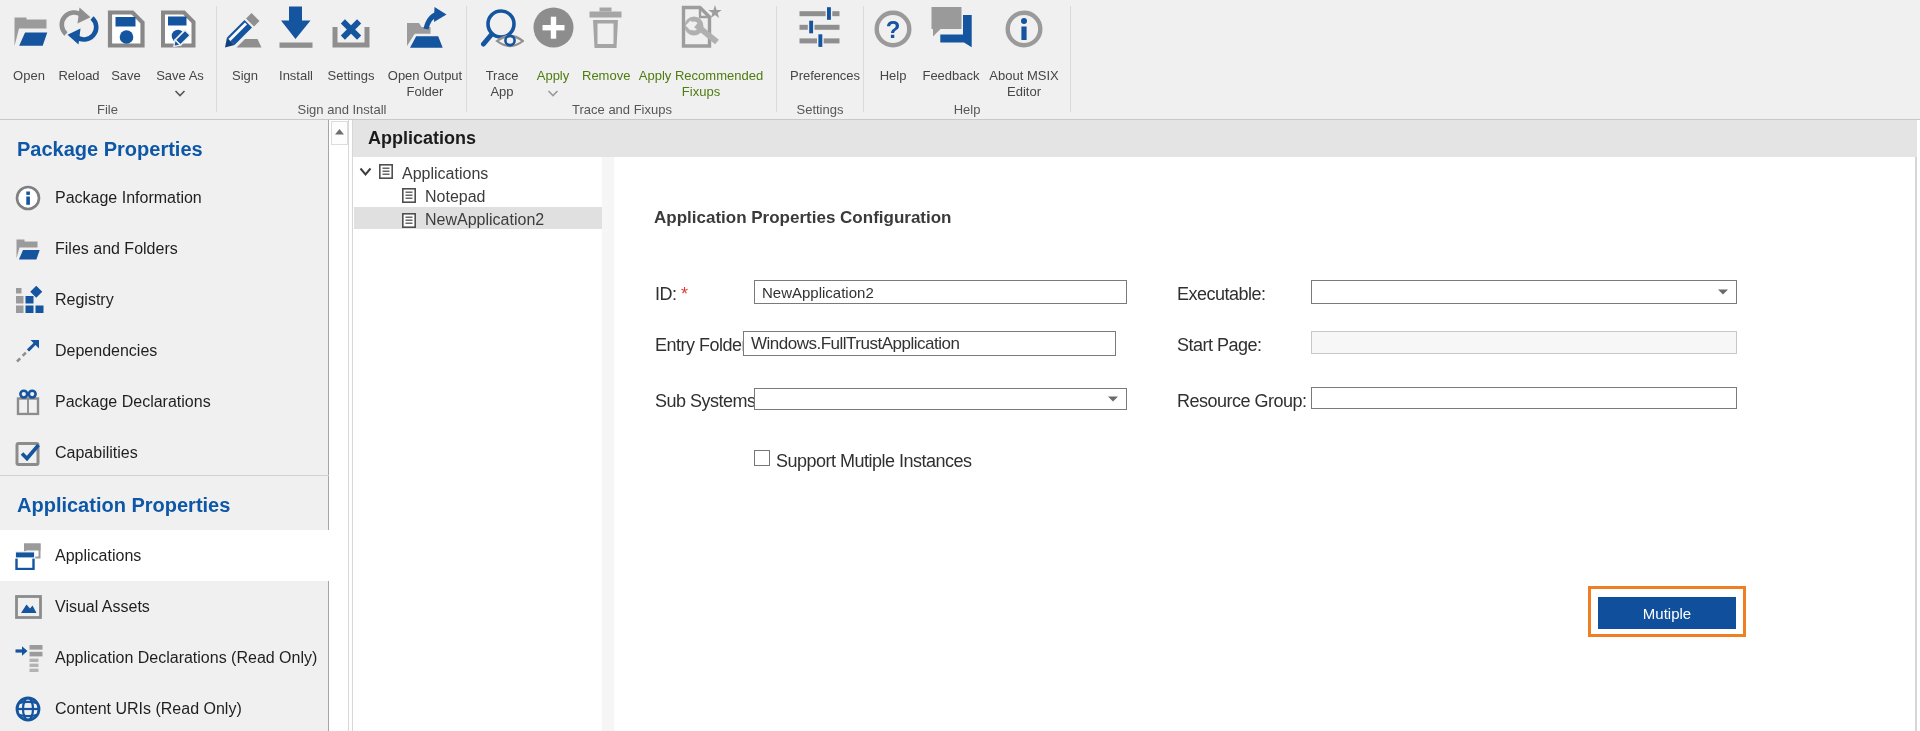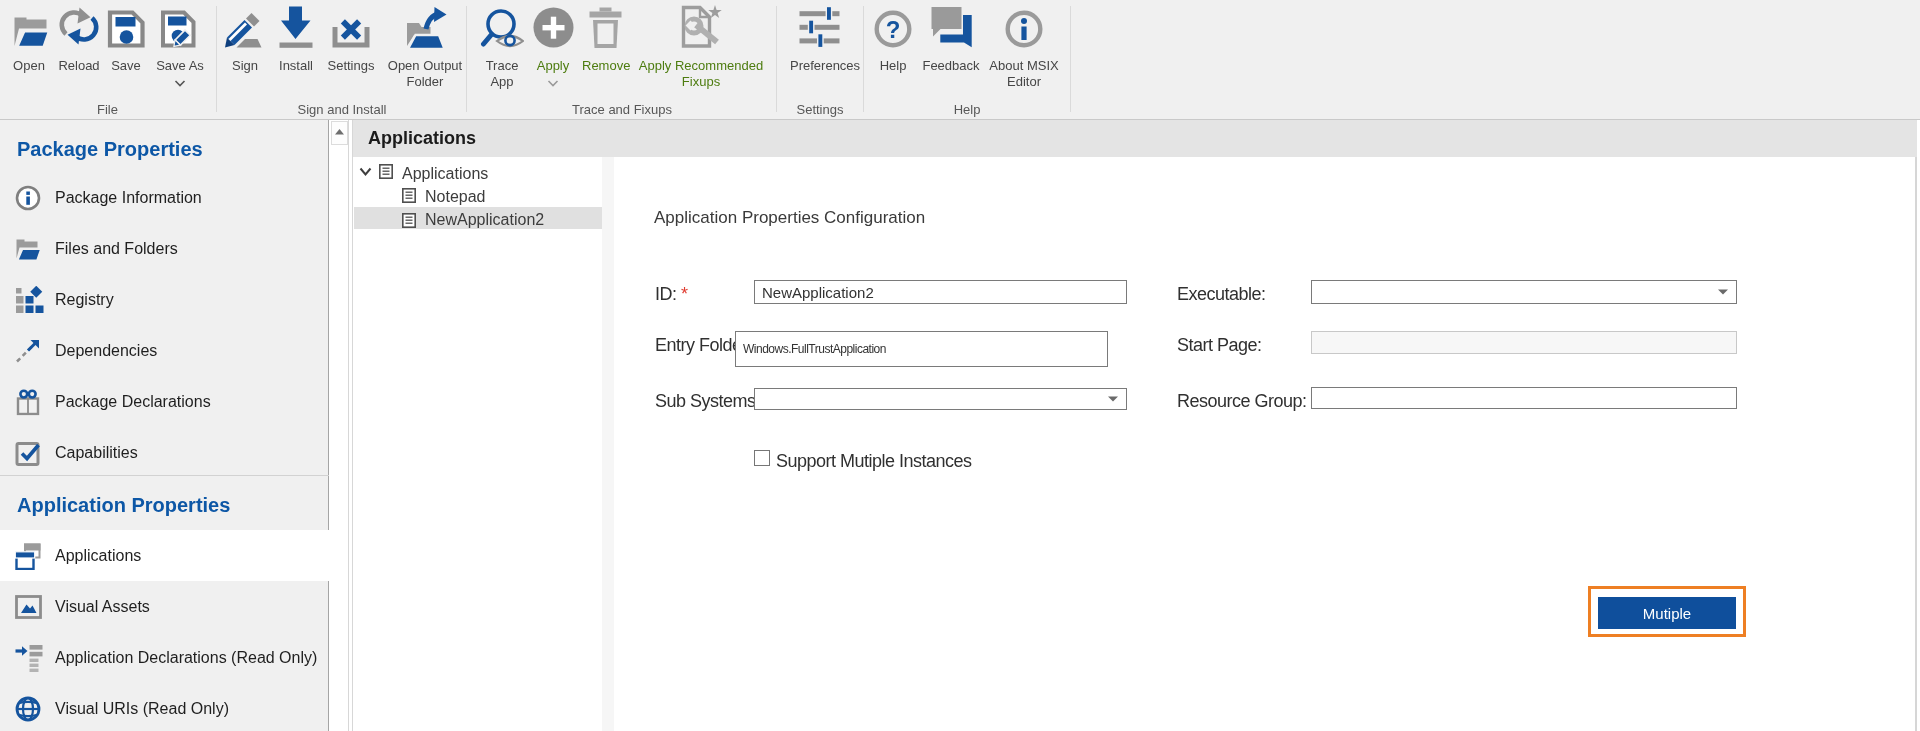--- a/index.html
+++ b/index.html
@@ -10,7 +10,7 @@
 #ribbon {position:absolute; left:0; top:0; width:1920px; height:120px; background:#f0f0f0; border-bottom:1px solid #c9c9c9;}
 .rbtn {position:absolute; top:0; height:118px; text-align:center; color:#464646; font-size:13px;}
 .rbtn .ic {height:38px; margin-top:10px; display:flex; align-items:flex-end; justify-content:center;}
-.rbtn .tx {margin-top:10px; line-height:16px;text-align:center;}
+.rbtn .tx {margin-top:20px; line-height:16px;text-align:center;}
 .rbtn.dis {color:#4d7c0f;}
 .gcap {position:absolute; top:102px; font-size:13px; color:#575757; text-align:center;}
 .vsep {position:absolute; top:6px; height:106px; width:1px; background:#dadada;}

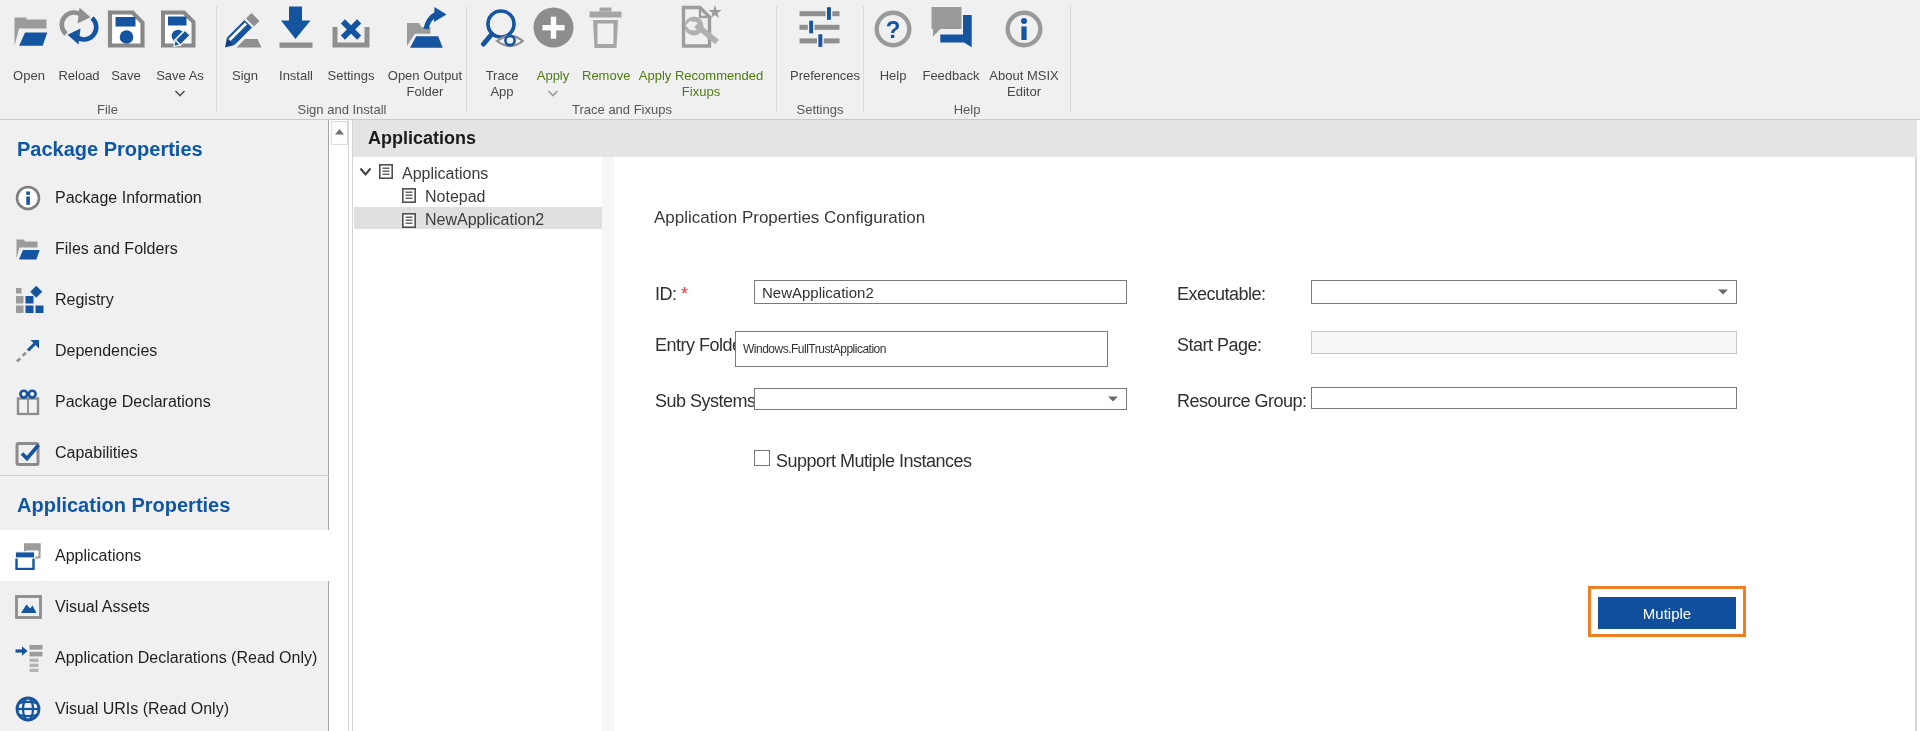--- a/index.html
+++ b/index.html
@@ -398,7 +398,7 @@
 
  <div class="ab" style="left:249px;top:0;width:12px;height:574px;background:#f6f6f6"></div>
 
- <div class="ab" style="left:301px;top:51px;font-size:17px;font-weight:normal;color:#3a3a3a">Application Properties Configuration</div>
+ <div class="ab" style="left:301px;top:51px;font-size:17px;font-weight:bold;color:#3a3a3a">Application Properties Configuration</div>
 
  <div class="flabel" style="left:302px;top:127px">ID: <span style="color:#e03c31">*</span></div>
  <div class="inp" style="left:401px;top:123px;width:373px;height:24px">NewApplication2</div>

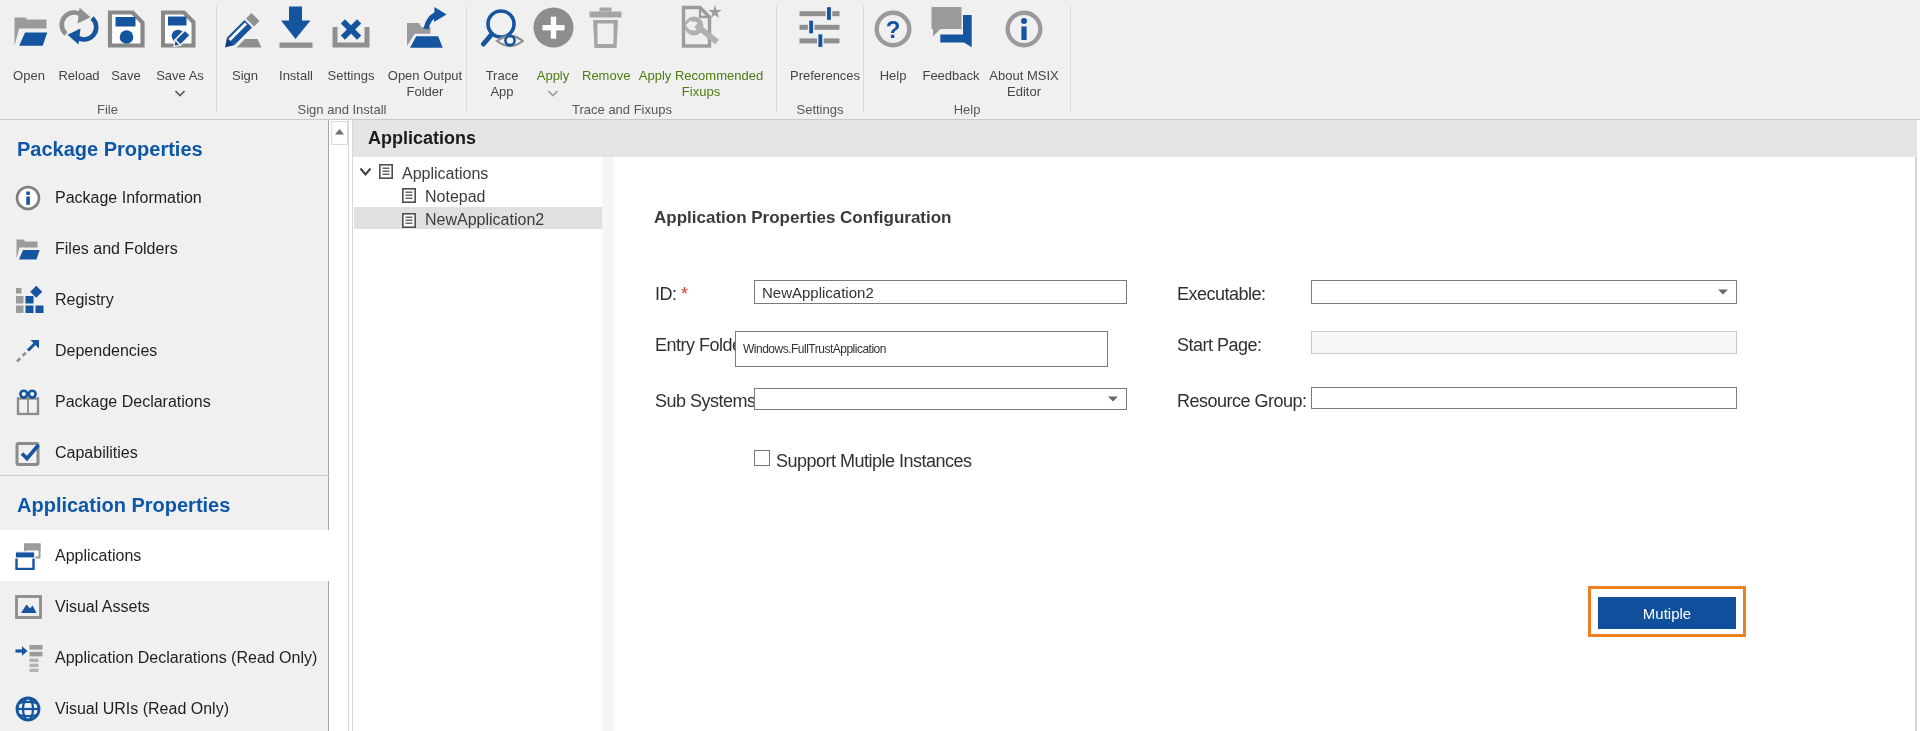--- a/index.html
+++ b/index.html
@@ -408,7 +408,7 @@
     </div>
 
  <div class="flabel" style="left:302px;top:178px">Entry Folder:</div>
- <div class="inp" style="left:382px;top:174px;width:373px;height:36px;font-size:12px;letter-spacing:-0.5px">Windows.FullTrustApplication</div>
+ <div class="inp" style="left:390px;top:174px;width:373px;height:25px;font-size:17px;letter-spacing:-0.5px">Windows.FullTrustApplication</div>
  <div class="flabel" style="left:824px;top:178px">Start Page:</div>
  <div class="inp dis" style="left:958px;top:174px;width:426px;height:23px"></div>
 

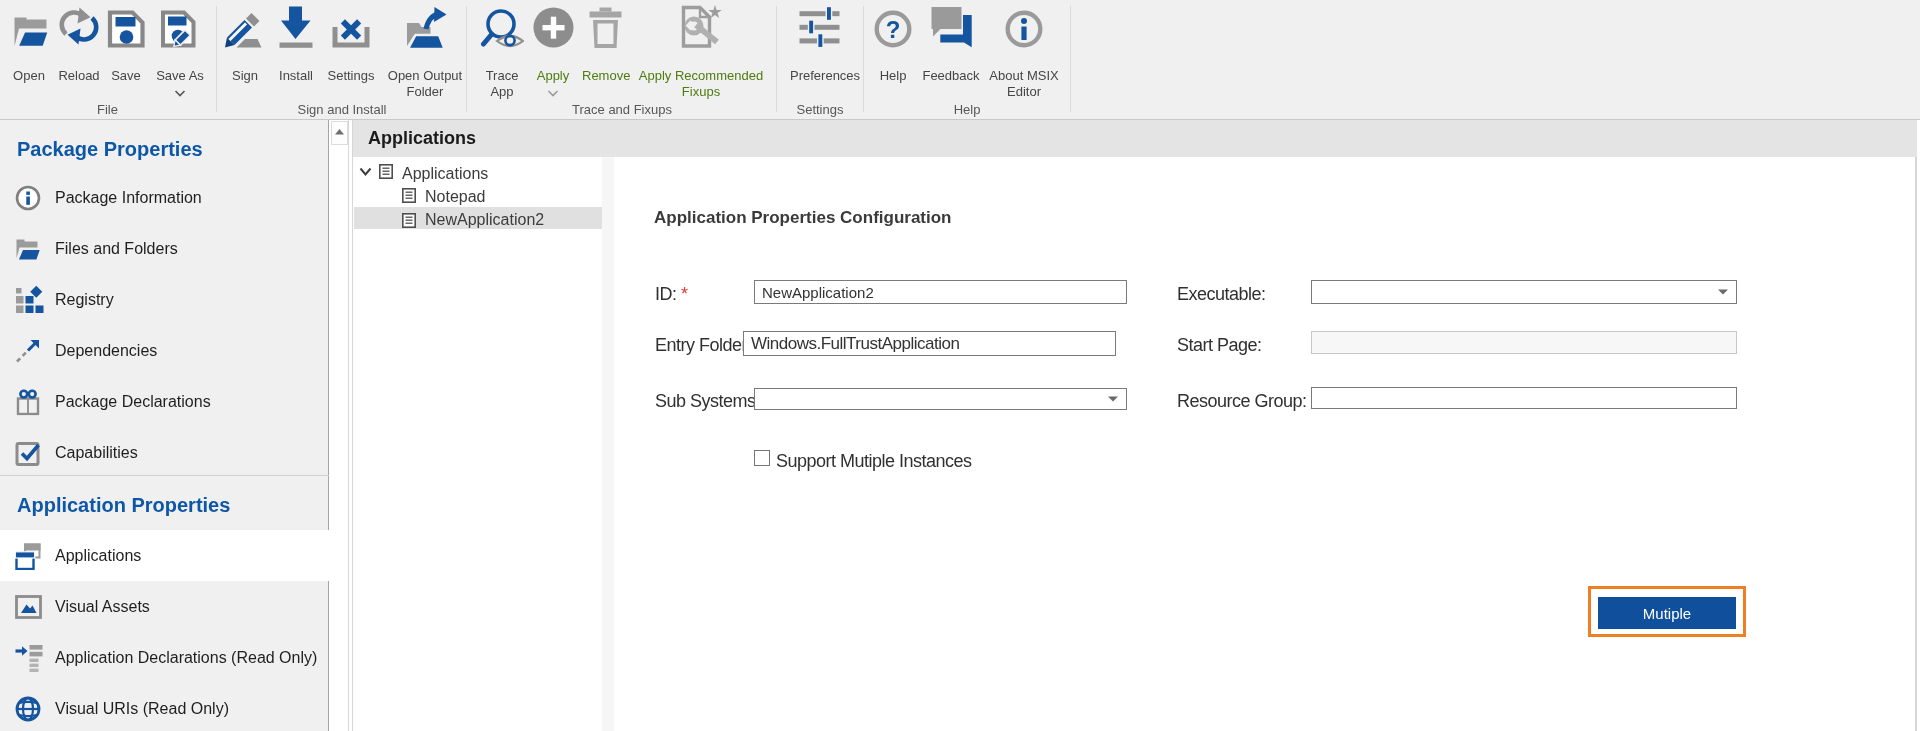--- a/index.html
+++ b/index.html
@@ -349,7 +349,7 @@
    <path d="M3.5 7.2 Q13 4.4 22.5 7.2" fill="none" stroke="#15549e" stroke-width="2.2"></path>
    <path d="M3.5 18.8 Q13 21.6 22.5 18.8" fill="none" stroke="#15549e" stroke-width="2.2"></path>
   </svg>
-  <div class="t">Visual URIs (Read Only)</div>
+  <div class="t">Content URIs (Read Only)</div>
  </div>
 </div>
 <div id="sbar"></div>

